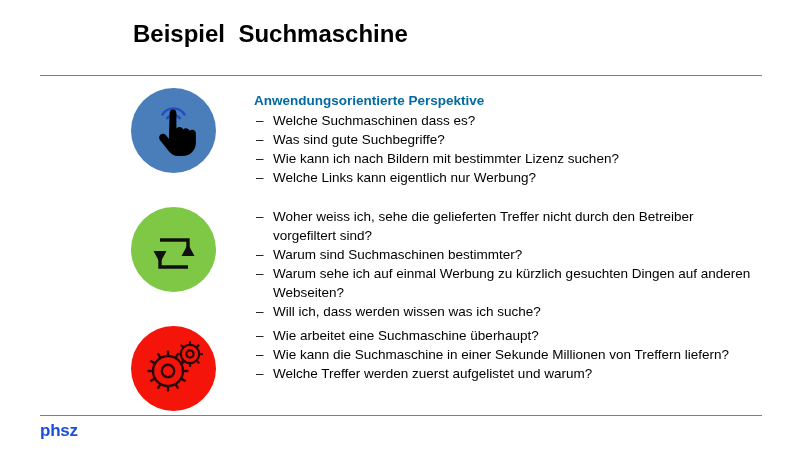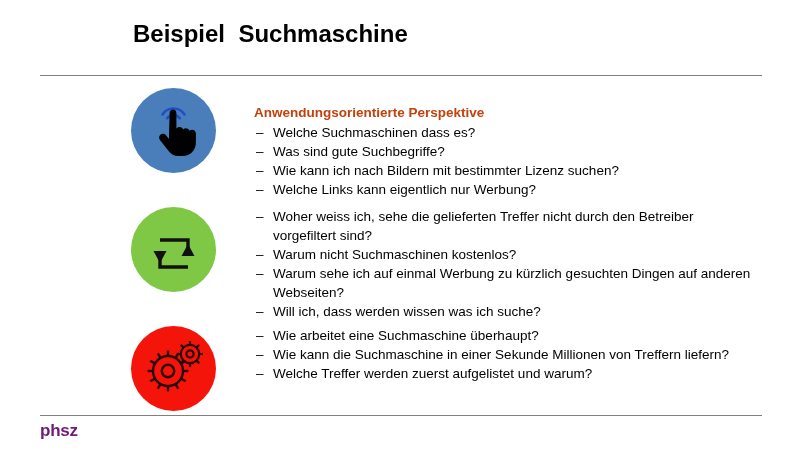--- a/index.html
+++ b/index.html
@@ -82,9 +82,9 @@
   .block-heading {
     font-size: 13.5px;
     font-weight: bold;
-    color: #c2410c;
+    color: #0369a1;
     line-height: 18px;
-    margin: 16px 0 1px 0;
+    margin: 4px 0 1px 0;
     white-space: pre;
   }
   ul.bullets {

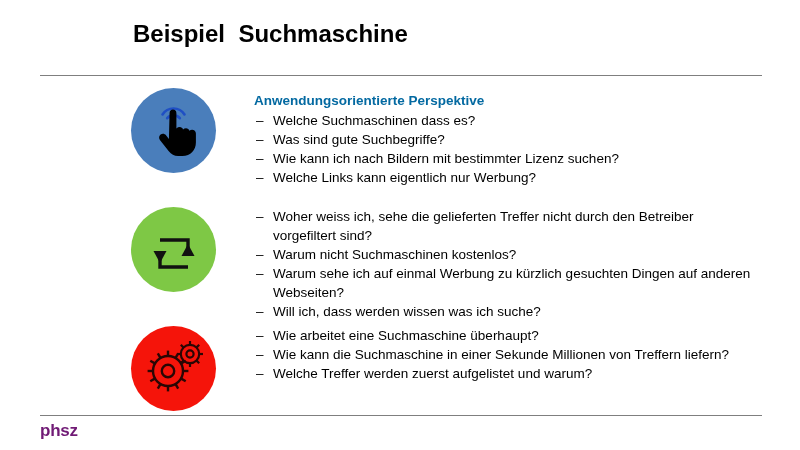--- a/index.html
+++ b/index.html
@@ -188,7 +188,7 @@
         </li>
         <li>
           <span class="dash">–</span>
-          <span class="btext">Warum nicht Suchmaschinen kostenlos?</span>
+          <span class="btext">Warum sind Suchmaschinen bestimmter?</span>
         </li>
         <li>
           <span class="dash">–</span>

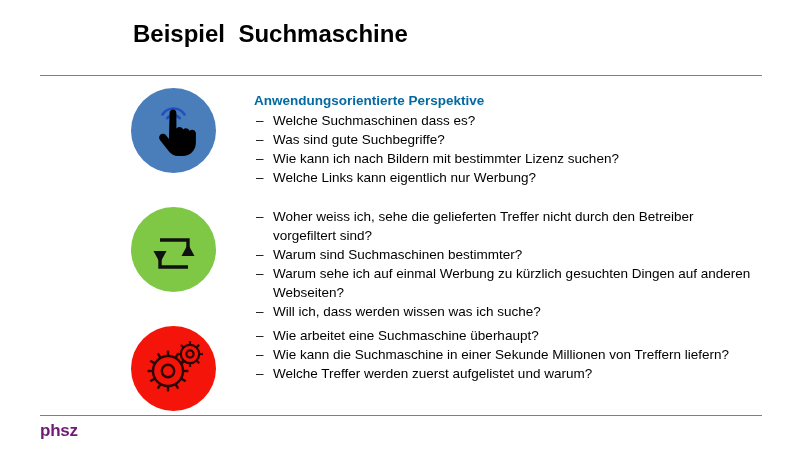--- a/index.html
+++ b/index.html
@@ -48,7 +48,7 @@
     top: 421px;
     font-size: 17px;
     font-weight: bold;
-    color: #701a75;
+    color: #1d4ed8;
     letter-spacing: -0.2px;
   }
 

